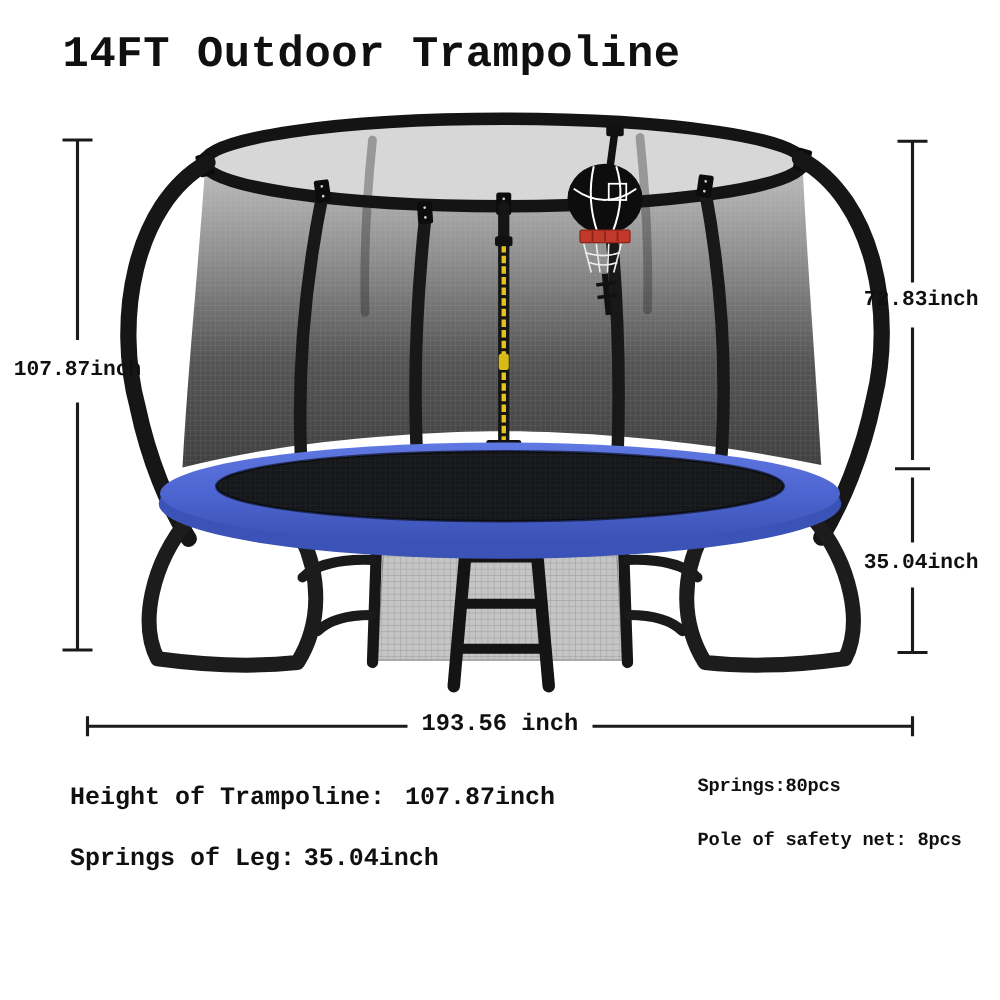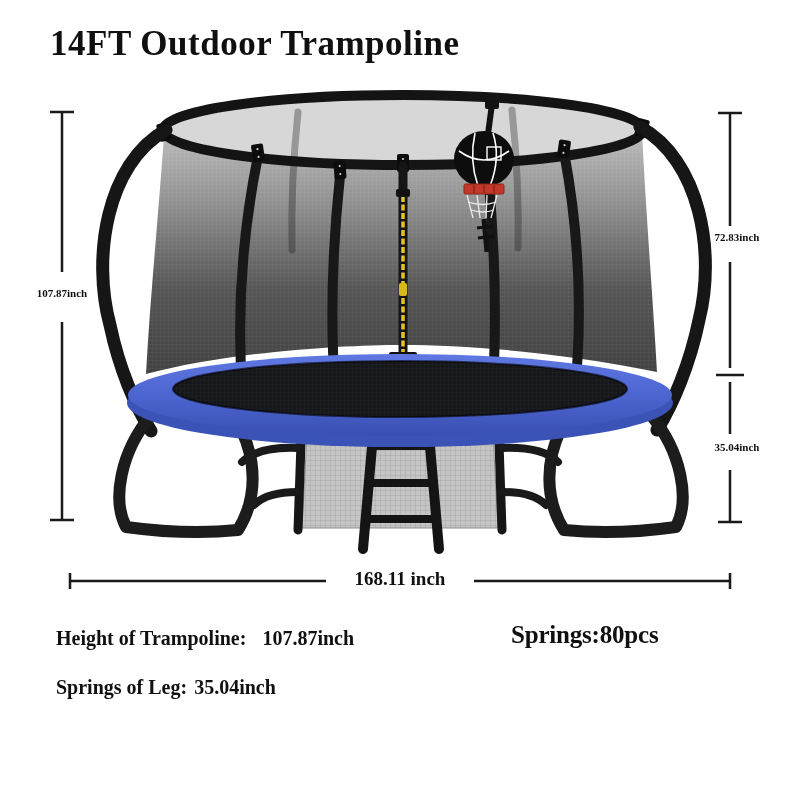--- a/index.html
+++ b/index.html
@@ -8,7 +8,7 @@
     position:relative;
     width:800px;height:800px;
     background:#ffffff;
-    font-family:Liberation Serif, serif;
+    font-family:Liberation Mono, monospace;
     color:#101010;
     overflow:hidden;
   }

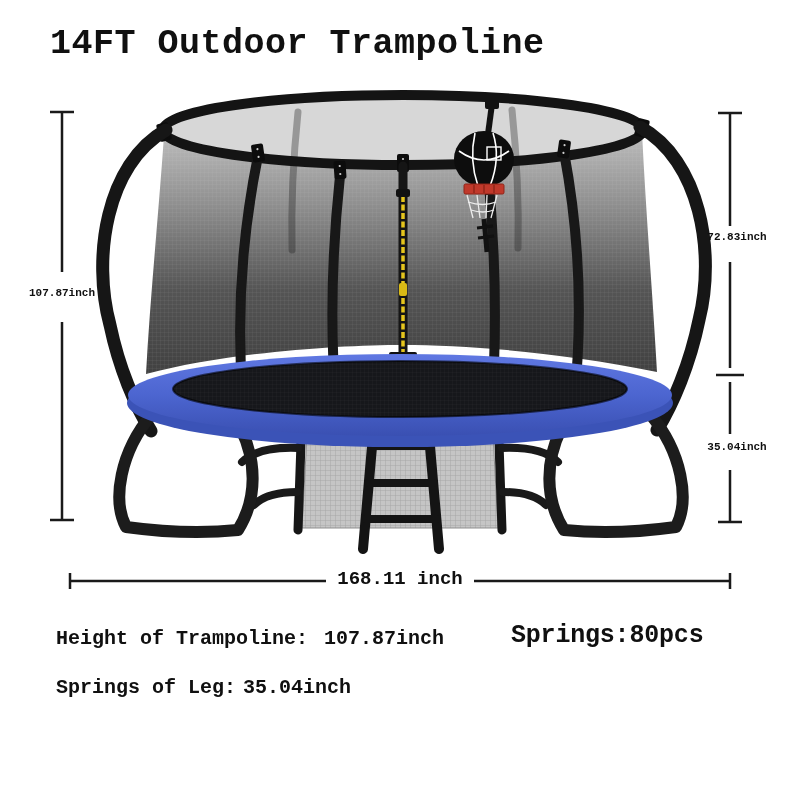--- a/index.html
+++ b/index.html
@@ -24,7 +24,7 @@
     font-size:35px;
     letter-spacing:0.5px;
   }
-  .dim{font-size:11px;text-align:center;}
+  .dim{font-size:17px;text-align:center;}
   .dim-left{left:6px;top:287px;width:112px;}
   .dim-right-top{left:676px;top:231px;width:122px;}
   .dim-right-bottom{left:676px;top:441px;width:122px;}

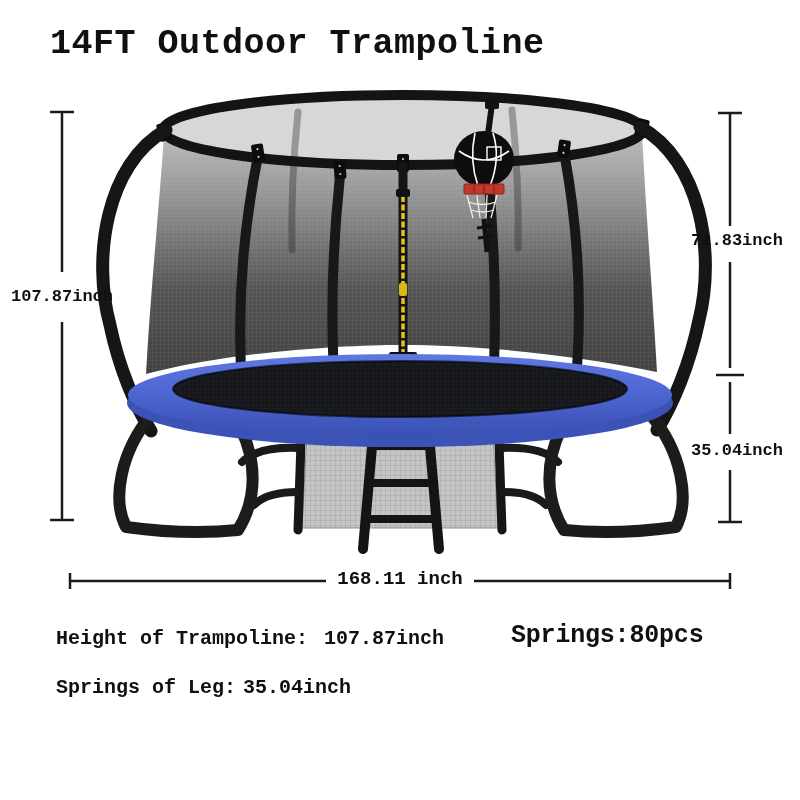--- a/index.html
+++ b/index.html
@@ -215,7 +215,7 @@
   <div class="lbl dim dim-left">107.87inch</div>
   <div class="lbl dim dim-right-top">72.83inch</div>
   <div class="lbl dim dim-right-bottom">35.04inch</div>
-  <div class="lbl dim dim-bottom">168.11 inch</div>
+  <div class="lbl dim dim-bottom">193.56 inch</div>
 
   <div class="spec-col spec-col-left">
     <div class="spec-row">

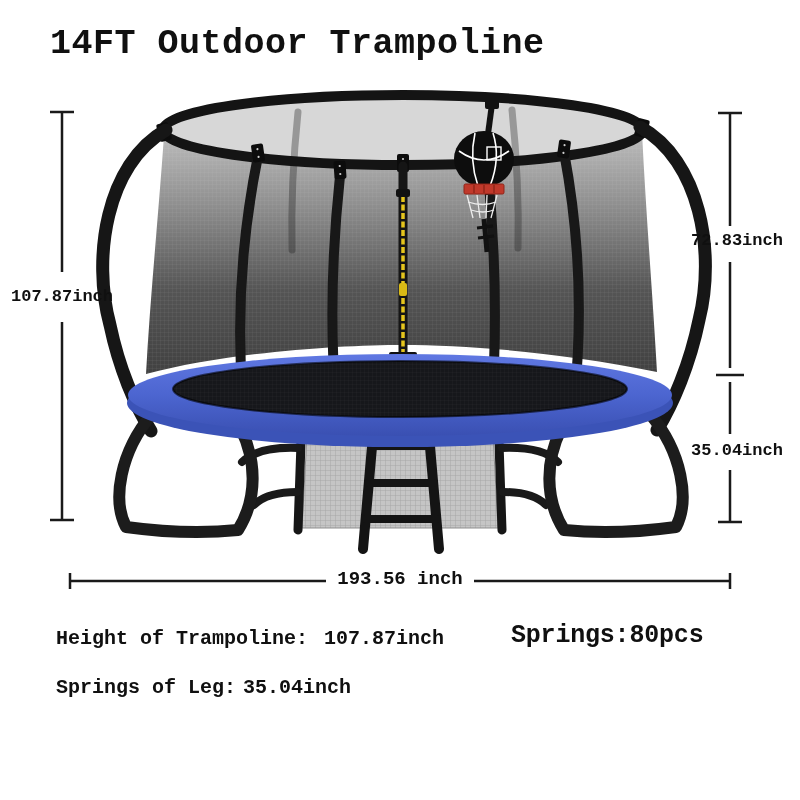--- a/index.html
+++ b/index.html
@@ -35,7 +35,7 @@
   .spec-row{font-size:20px;font-weight:700;white-space:nowrap;}
   .spec-row .spec-value{margin-left:16px;}
   .spec-row.tight .spec-value{margin-left:7px;}
-  .spec-col-right .spec-row{font-size:25px;letter-spacing:-0.2px;}
+  .spec-col-right .spec-row{font-size:15px;letter-spacing:-0.2px;margin-left:47px;}
 </style>
 </head>
 <body>

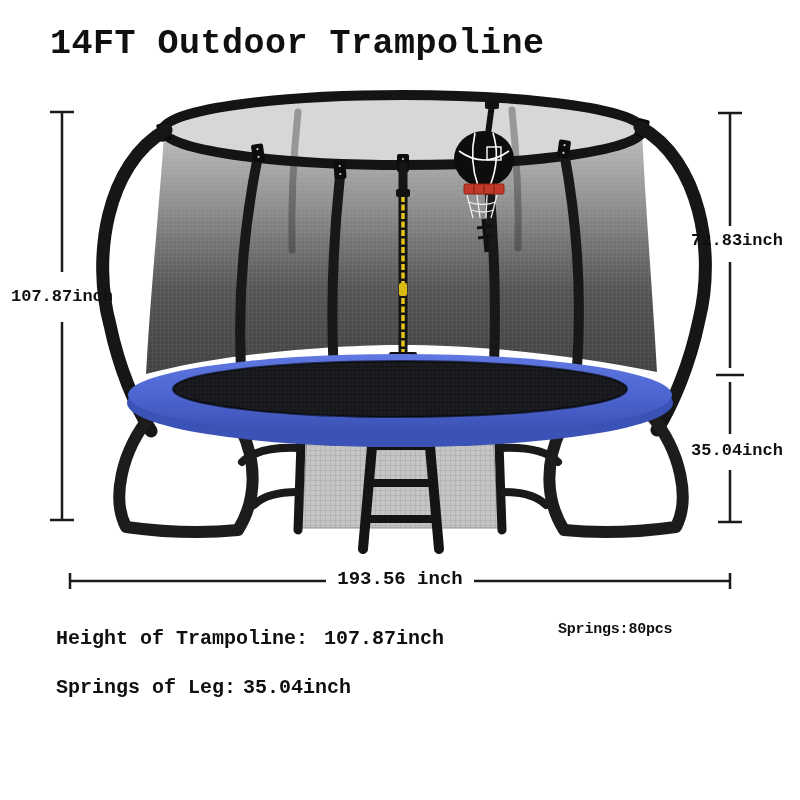--- a/index.html
+++ b/index.html
@@ -228,6 +228,7 @@
 
   <div class="spec-col spec-col-right">
     <div class="spec-row">Springs:80pcs</div>
+    <div class="spec-row">Pole of safety net: 8pcs</div>
   </div>
 
 </div>

